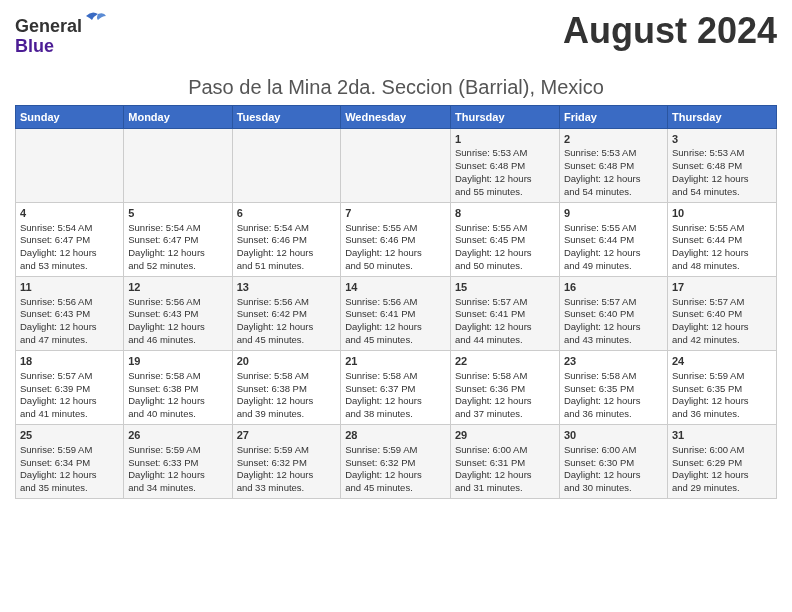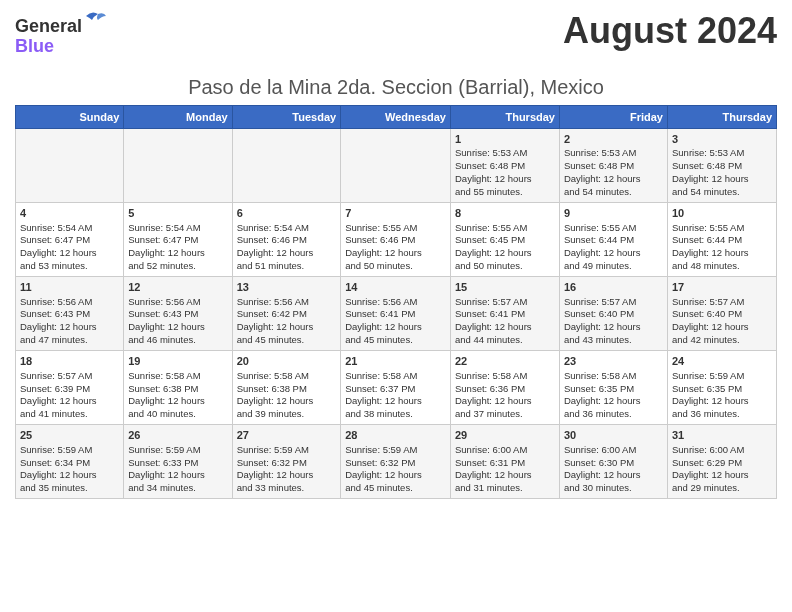--- a/index.html
+++ b/index.html
@@ -26,7 +26,7 @@
       line-height: 1.1;
     }
     .logo-general { color: #333; }
-    .logo-blue { color: #8b5cf6; }
+    .logo-blue { color: #4c1d95; }
     .logo-icon {
       width: 24px;
       height: 24px;

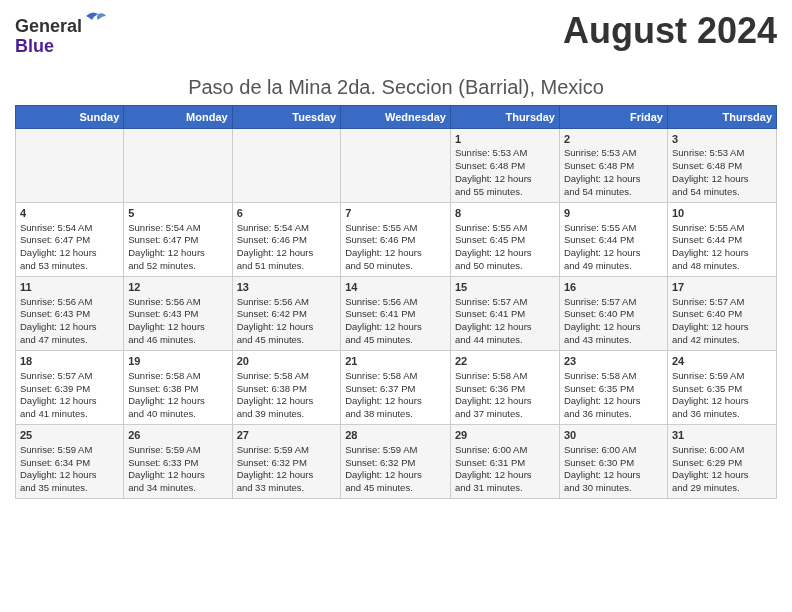--- a/index.html
+++ b/index.html
@@ -54,7 +54,7 @@
       background-color: #3a6bc4;
       color: white;
       padding: 5px 4px;
-      text-align: right;
+      text-align: left;
       font-size: 11px;
       font-weight: bold;
       border: 1px solid #2a55a0;

